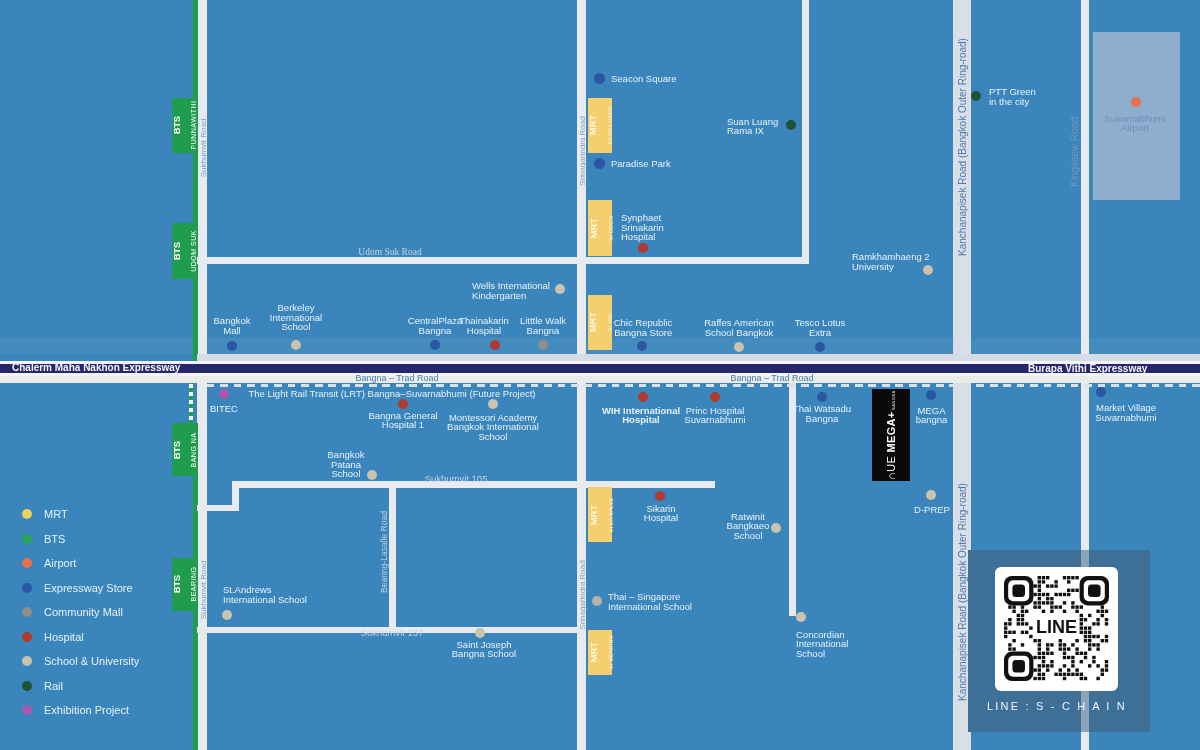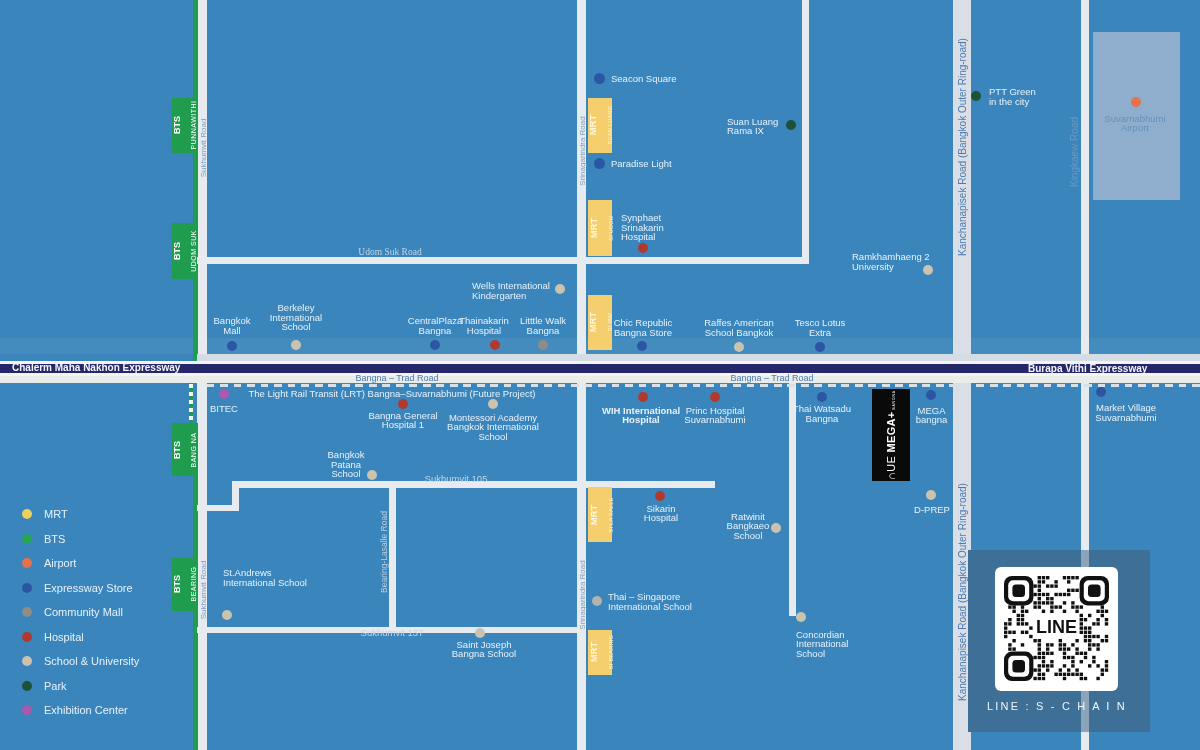--- a/index.html
+++ b/index.html
@@ -141,7 +141,7 @@
 
 <div class="dot" style="left:593.5px;top:158px;background:#2C55A4;width:11px;height:11px;"></div>
 
-<div class="lbl la" style="left:611px;top:159px;">Paradise Light</div>
+<div class="lbl la" style="left:611px;top:159px;">Paradise Park</div>
 
 <div class="dot" style="left:786px;top:120px;background:#1F5137;"></div>
 

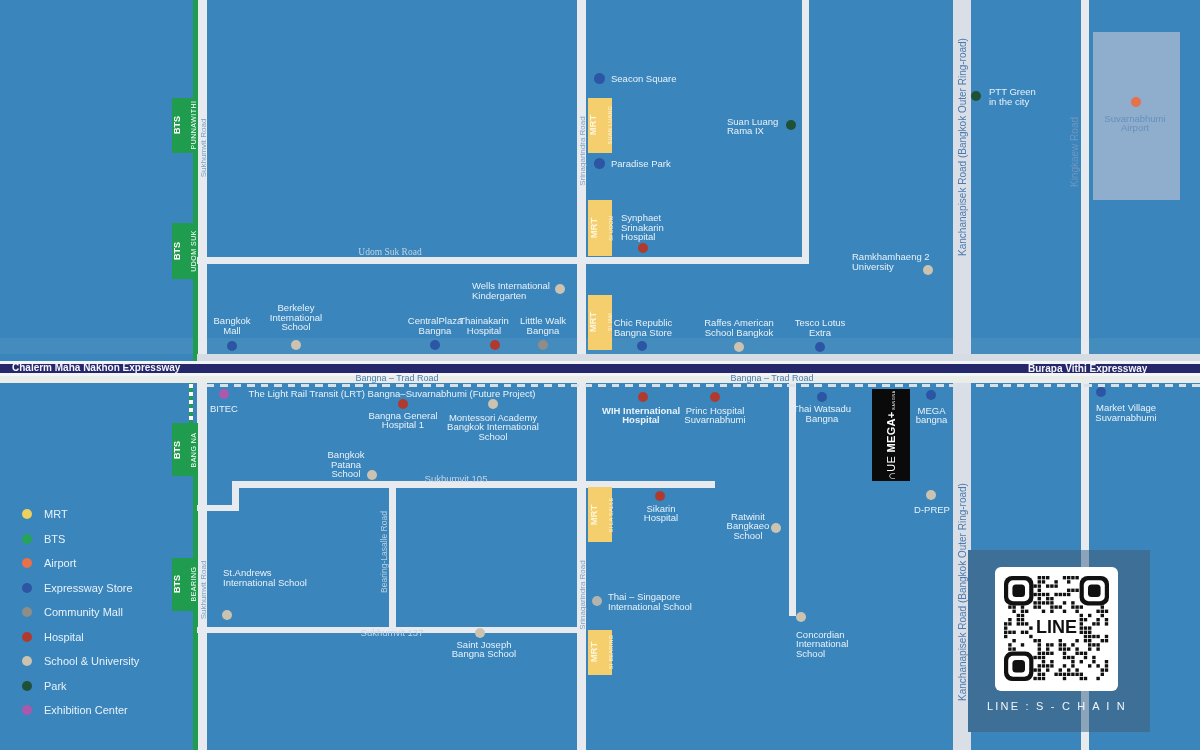--- a/index.html
+++ b/index.html
@@ -185,7 +185,7 @@
 
 <div class="dot" style="left:637px;top:341px;background:#2C55A4;"></div>
 
-<div class="lbl" style="left:643px;top:318px;">Chic Republic<br>Bangna Store</div>
+<div class="lbl" style="left:643px;top:318px;text-align:right;">Chic Republic<br>Bangna Store</div>
 
 <div class="dot" style="left:734px;top:341.5px;background:#CBC3AF;"></div>
 

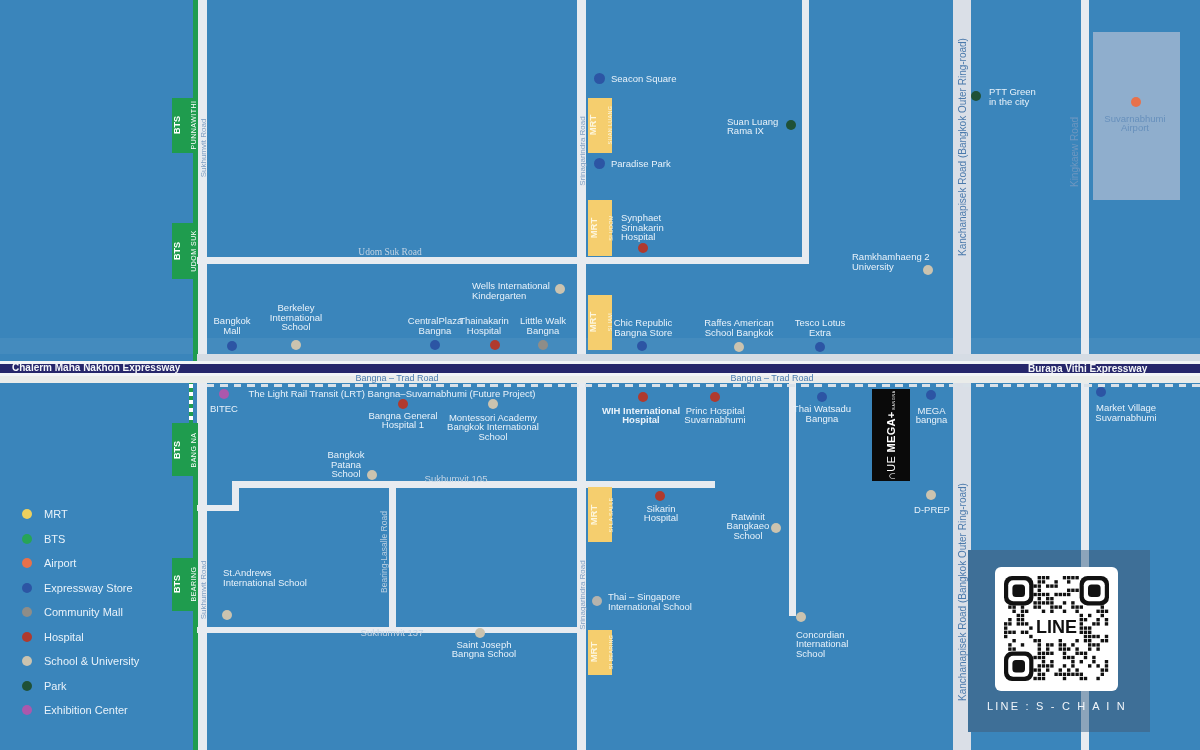--- a/index.html
+++ b/index.html
@@ -245,7 +245,7 @@
 
 <div class="dot" style="left:222px;top:610px;background:#CBC3AF;"></div>
 
-<div class="lbl la" style="left:223px;top:568px;">St.Andrews<br>International School</div>
+<div class="lbl la" style="left:223px;top:585px;">St.Andrews<br>International School</div>
 
 <div class="dot" style="left:592px;top:595.5px;background:#B5B3AD;"></div>
 

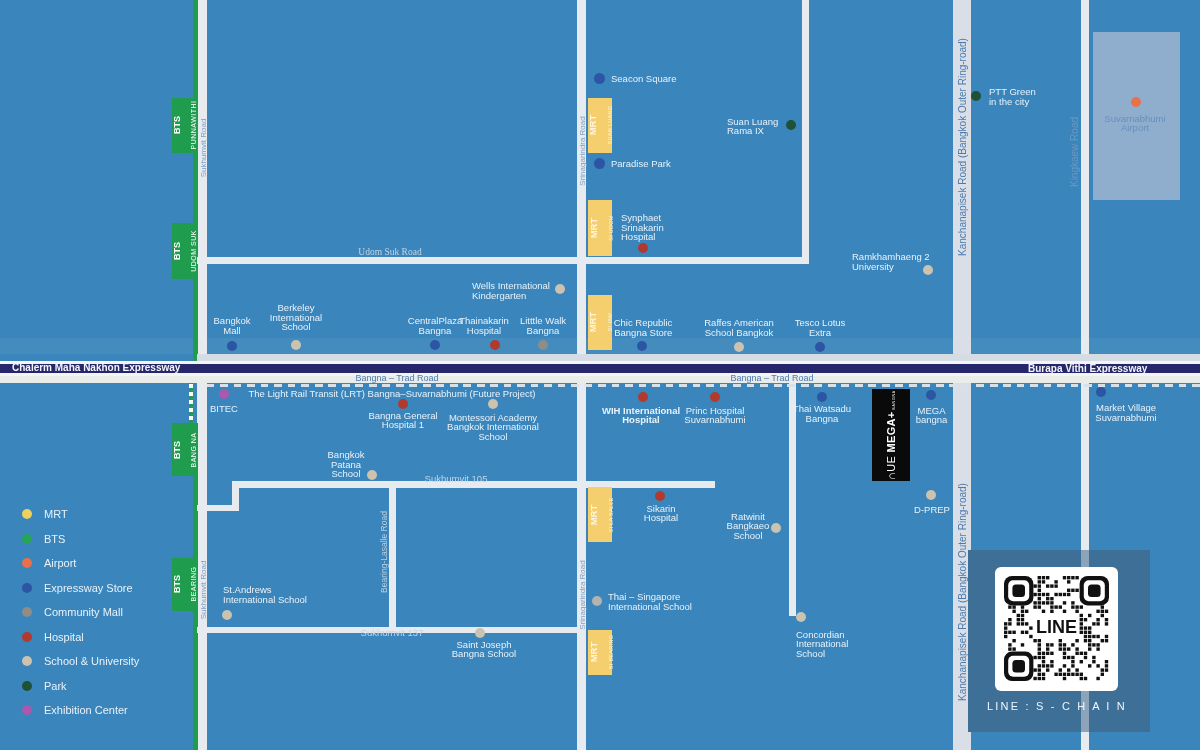--- a/index.html
+++ b/index.html
@@ -293,7 +293,7 @@
 
 <div class="dot" style="left:22px;top:680.5px;background:#1F5137;"></div>
 
-<div class="lbl la" style="left:44px;top:680.5px;font-size:11px;line-height:11px;">Park</div>
+<div class="lbl la" style="left:44px;top:680.5px;font-size:11px;line-height:11px;">Rail</div>
 
 <div class="dot" style="left:22px;top:704.5px;background:#AC58AC;"></div>
 

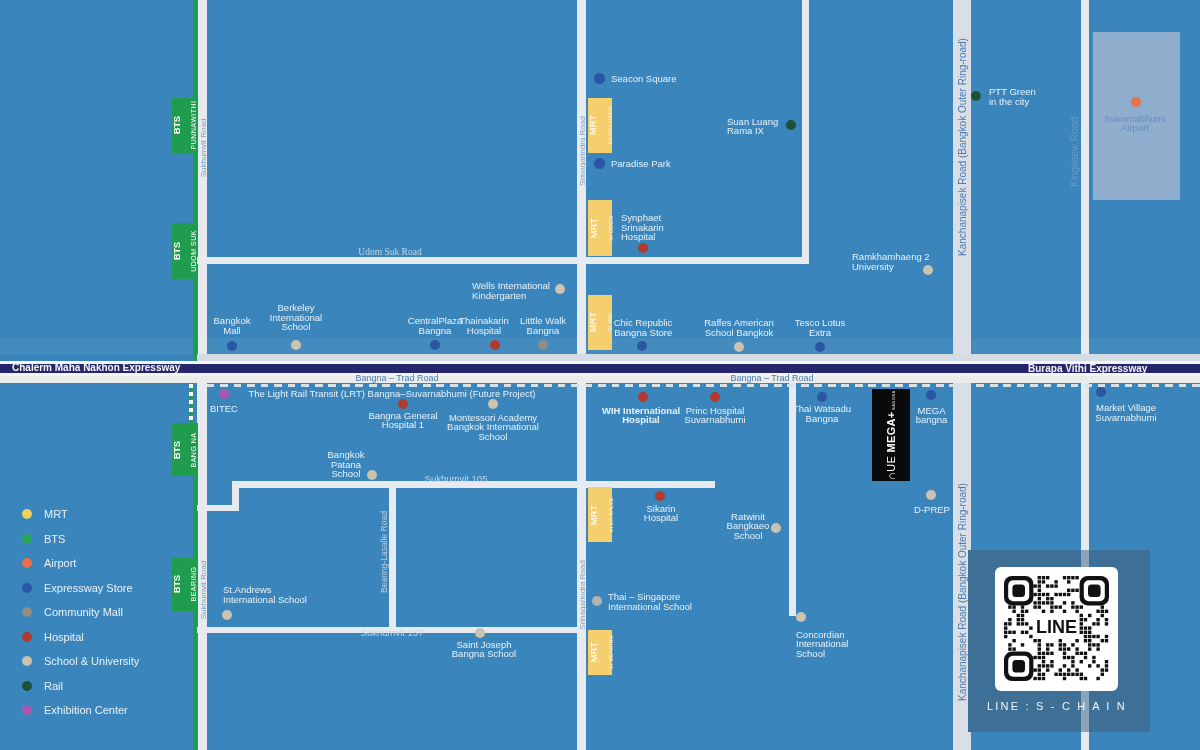--- a/index.html
+++ b/index.html
@@ -297,7 +297,7 @@
 
 <div class="dot" style="left:22px;top:704.5px;background:#AC58AC;"></div>
 
-<div class="lbl la" style="left:44px;top:704.5px;font-size:11px;line-height:11px;">Exhibition Center</div>
+<div class="lbl la" style="left:44px;top:704.5px;font-size:11px;line-height:11px;">Exhibition Project</div>
 
 <div style="position:absolute;left:968px;top:550px;width:182px;height:182px;background:#3E6F97;"></div>
 

